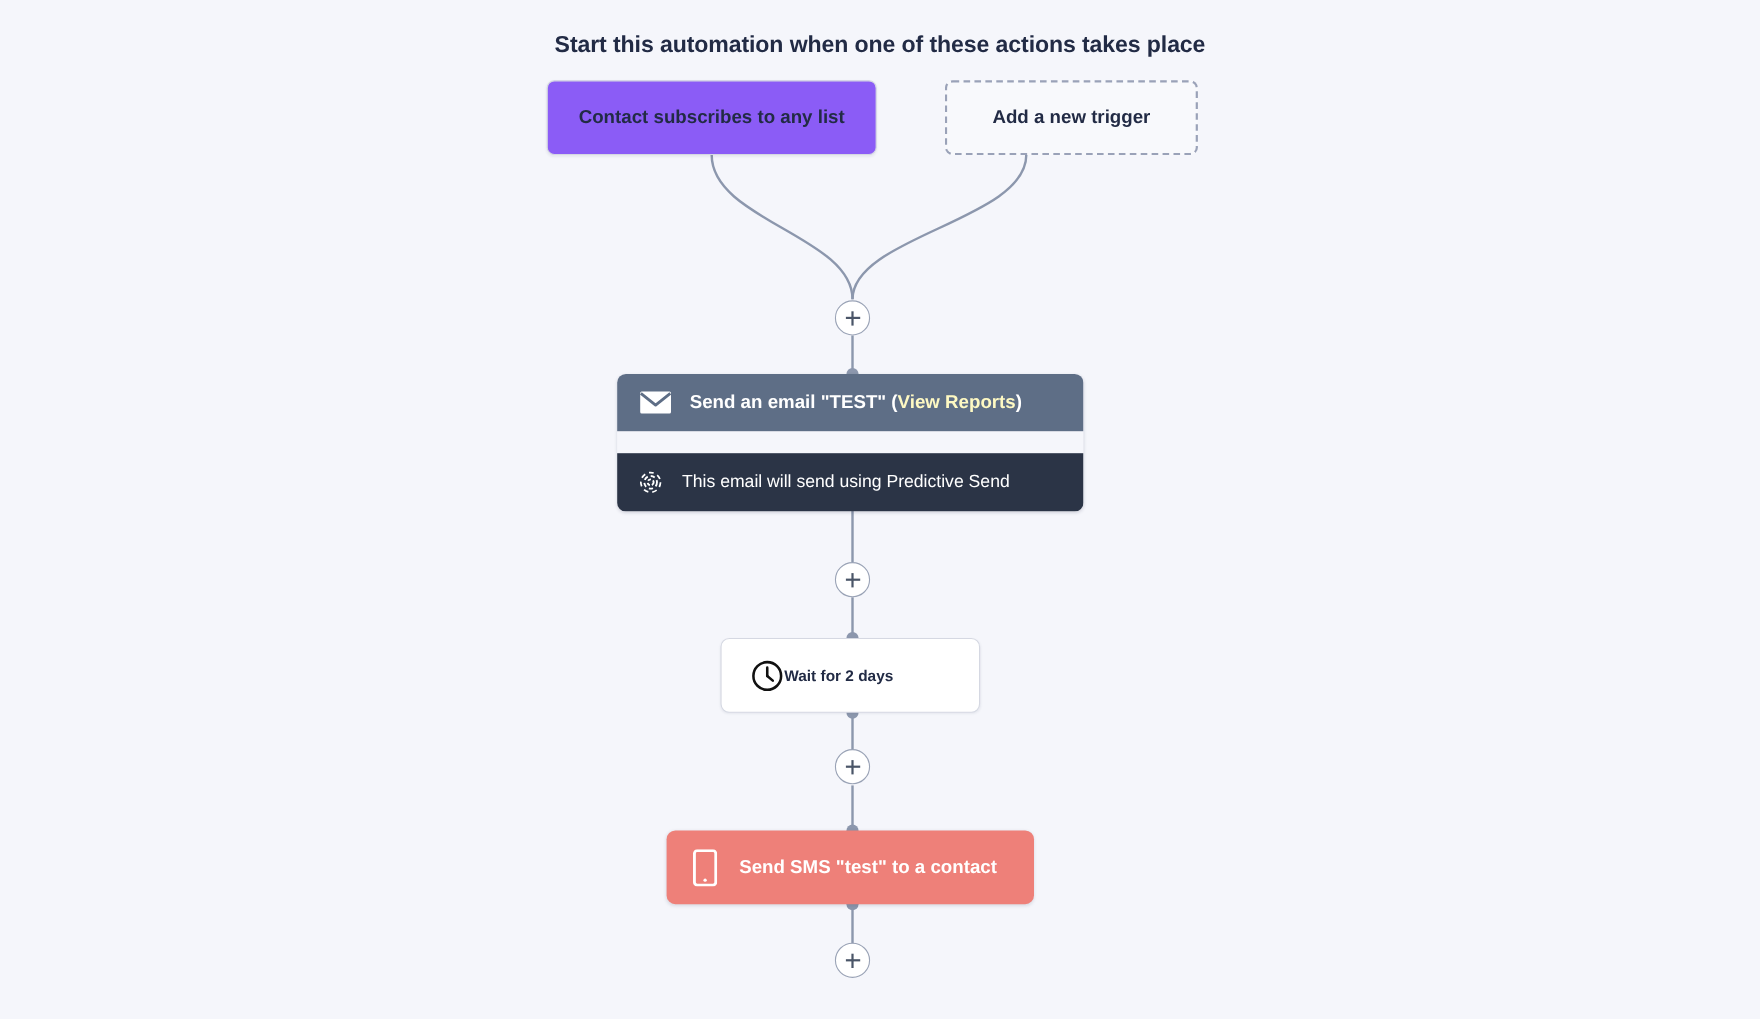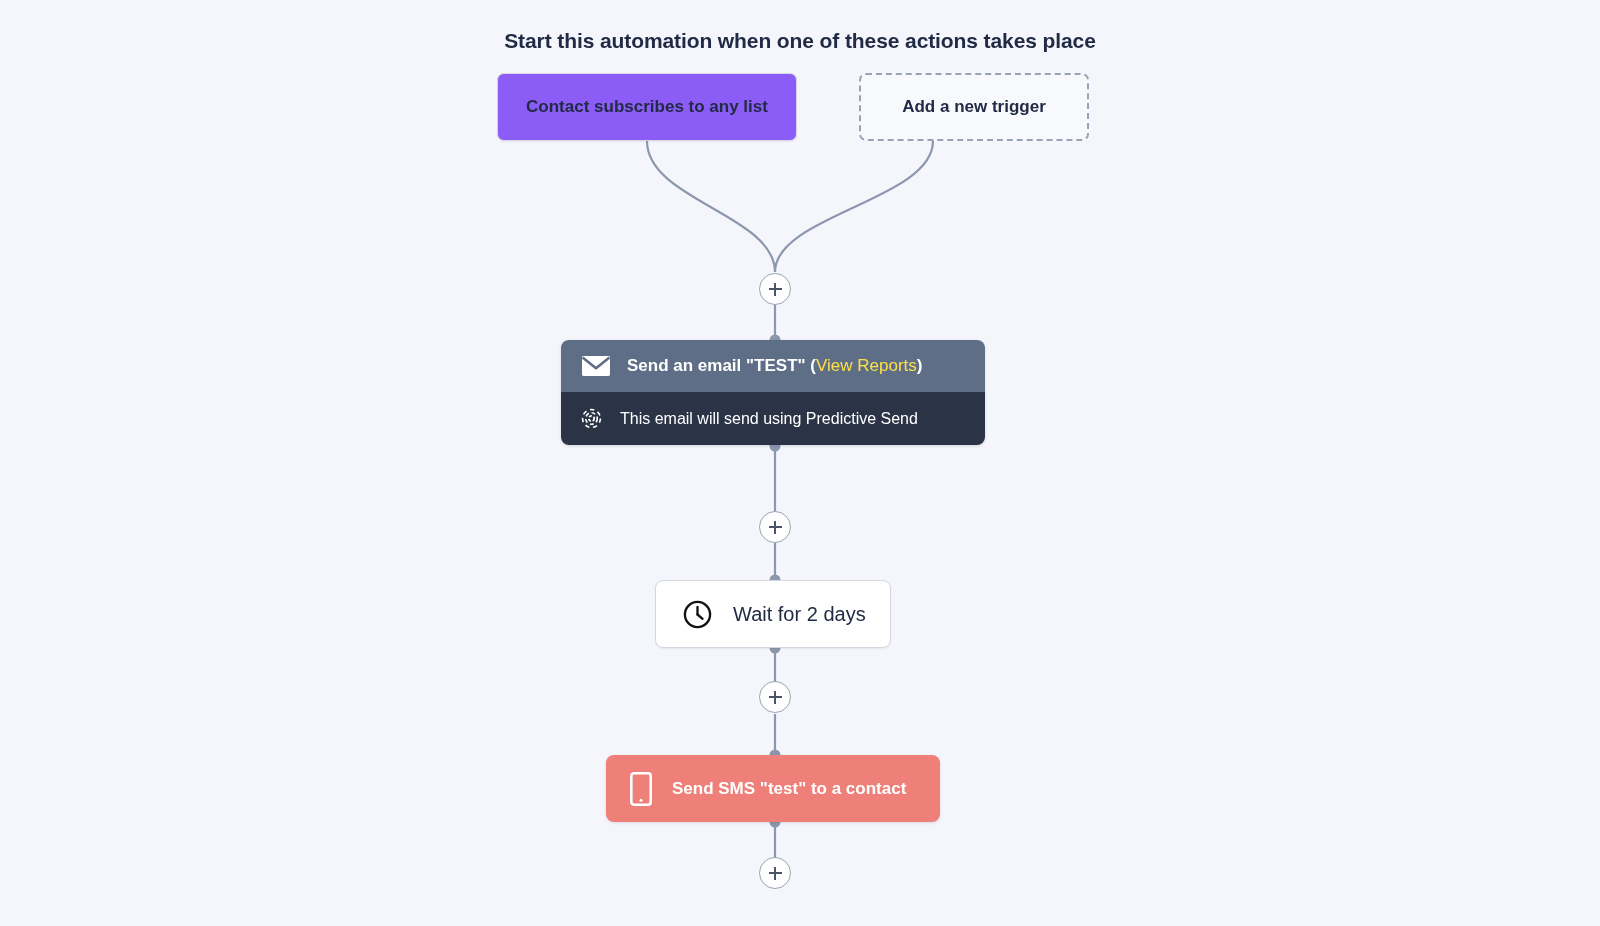--- a/index.html
+++ b/index.html
@@ -109,8 +109,8 @@
     white-space: nowrap;
   }
   .email-header .label .reports-link {
-    color: #fde047;
-    font-weight: normal;
+    color: #fef9c3;
+    font-weight: bold;
   }
   .email-body {
     background: #2b3446;

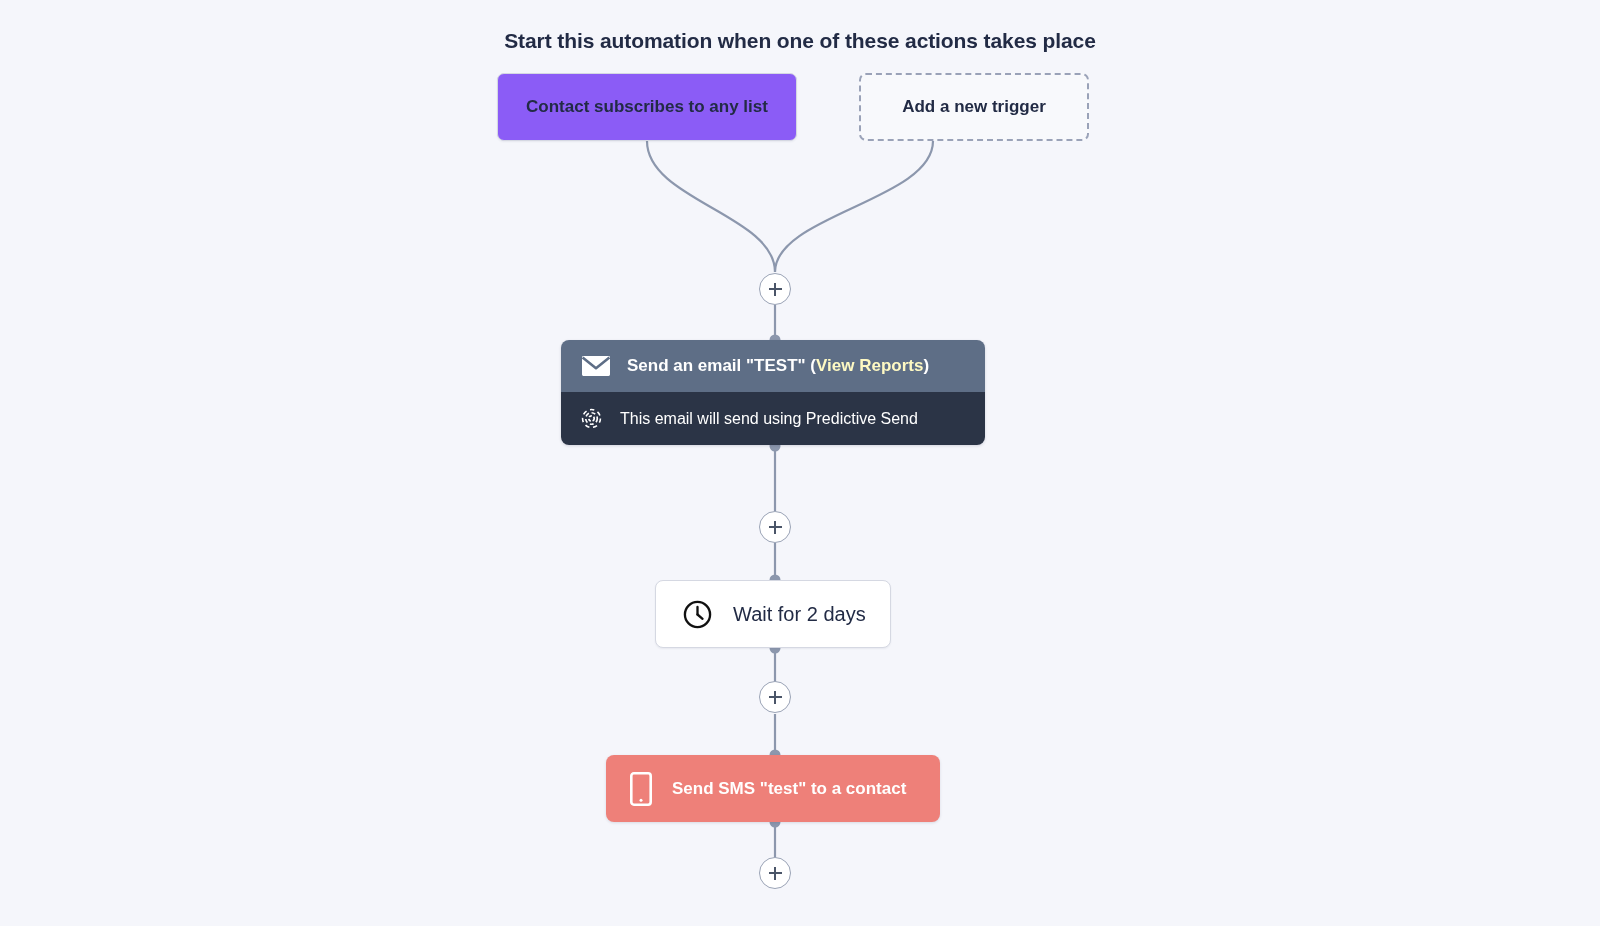--- a/index.html
+++ b/index.html
@@ -118,6 +118,7 @@
     display: flex;
     align-items: center;
     padding: 0 20px;
+    margin-top: 20px;
   }
   .email-body .label {
     font-size: 16px;

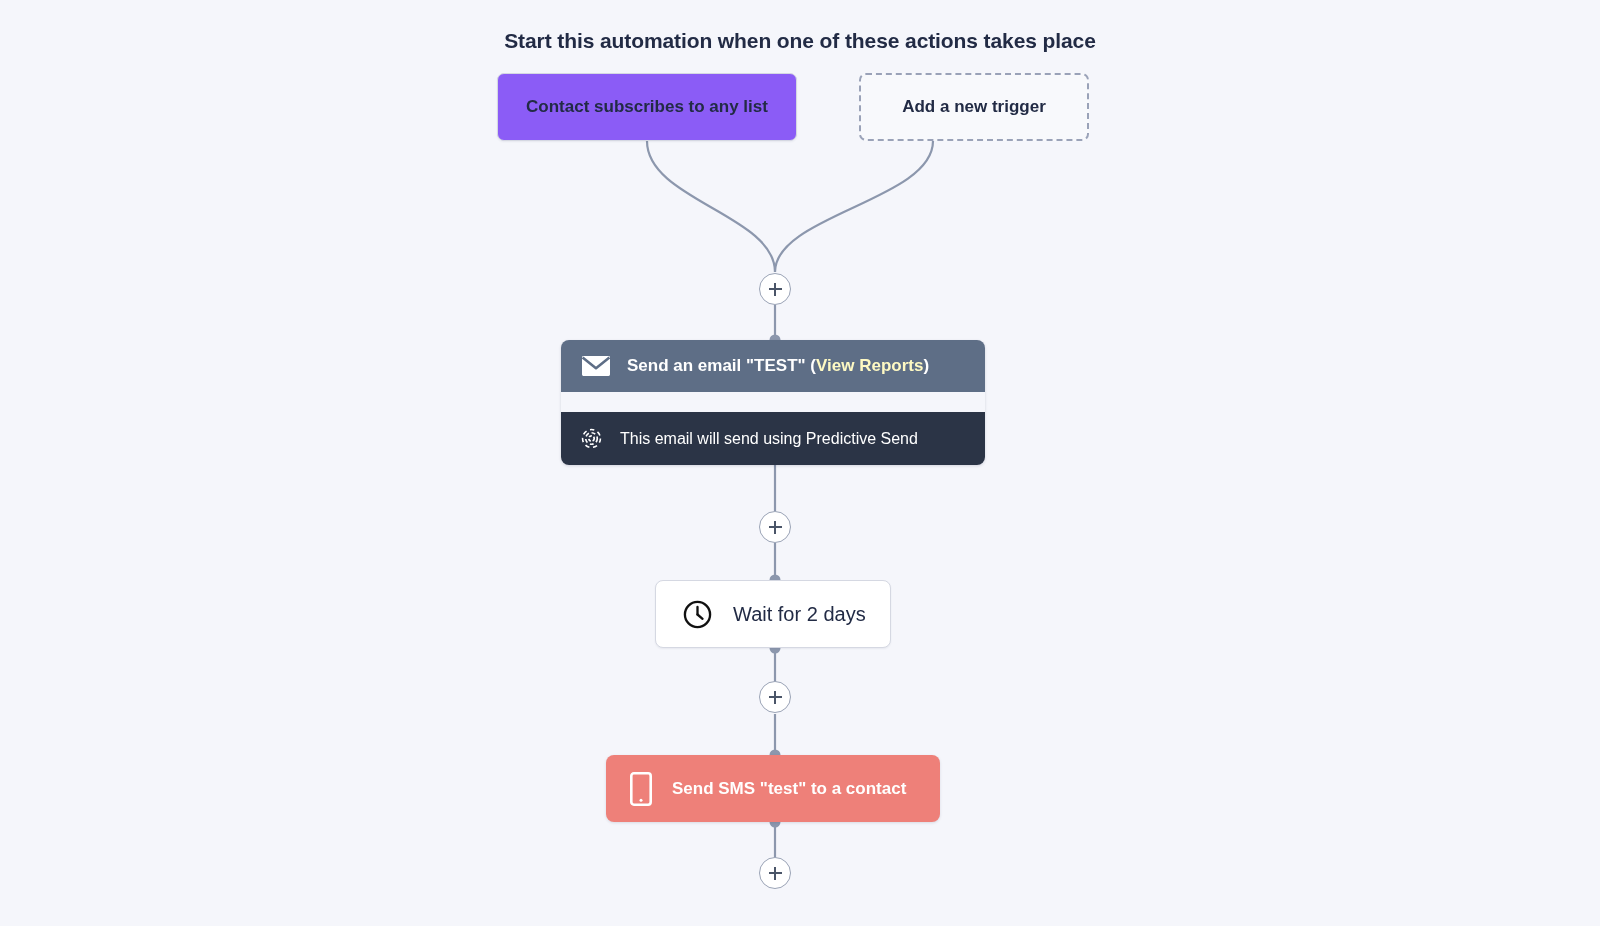--- a/index.html
+++ b/index.html
@@ -141,10 +141,9 @@
     padding: 0 26px;
   }
   .node-wait .label {
-    font-size: 20px;
-    font-weight: normal;
+    font-size: 14px;
+    font-weight: bold;
     color: #222b45;
-    margin-left: 20px;
     white-space: nowrap;
   }
 

